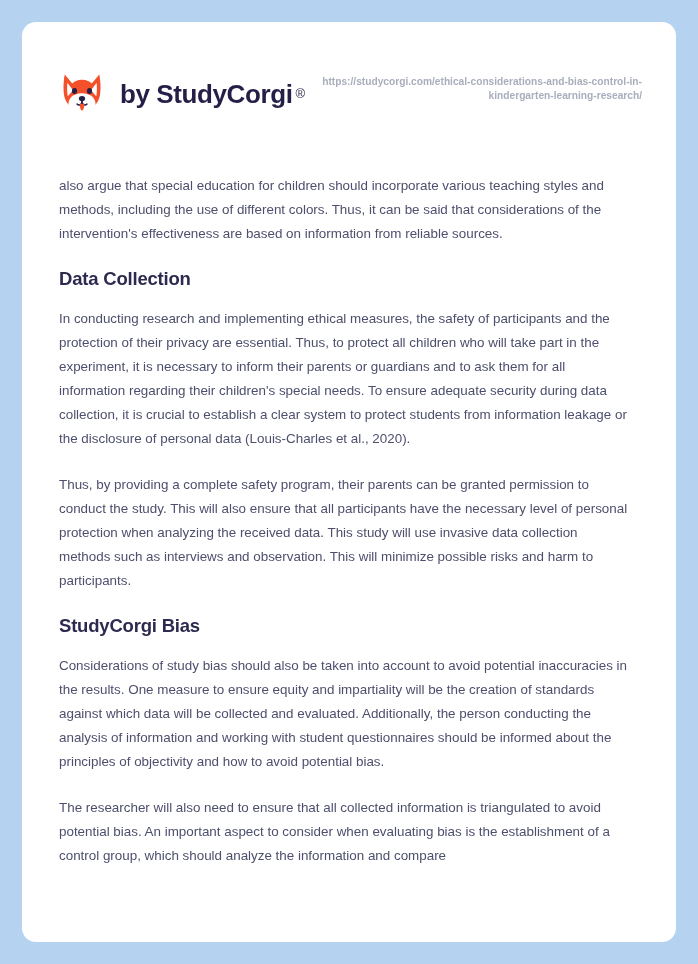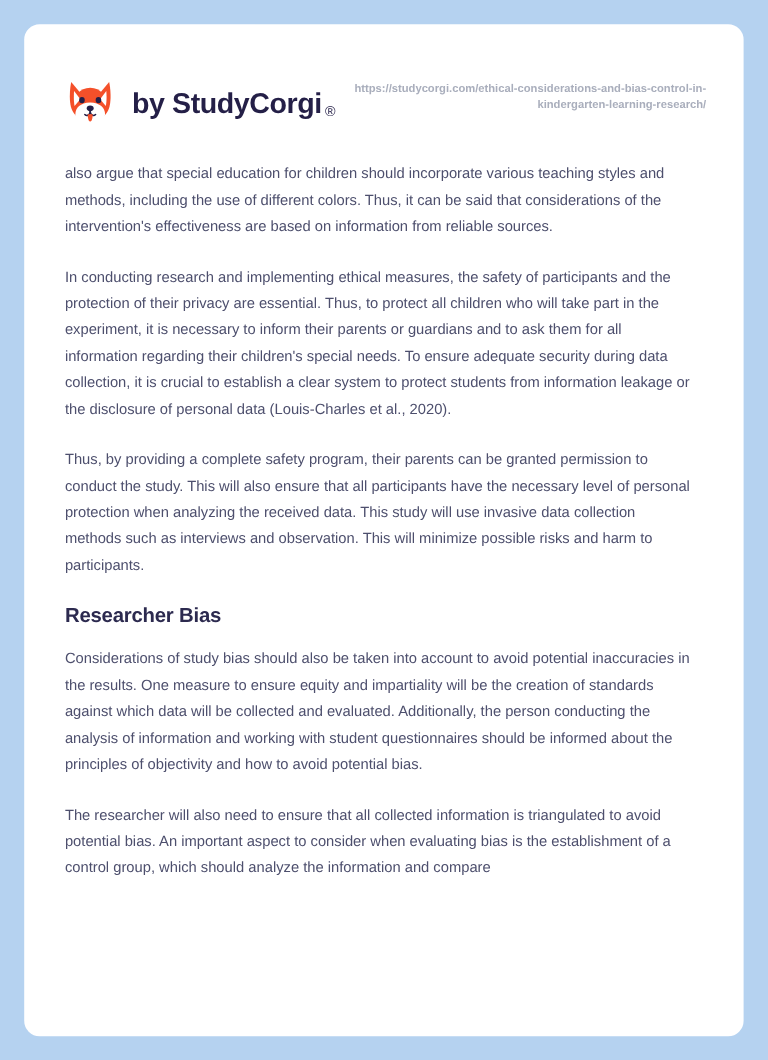--- a/index.html
+++ b/index.html
@@ -56,7 +56,7 @@
 
   .wordmark {
     display: flex;
-    align-items: flex-end;
+    align-items: center;
     color: #241f47;
     font-size: 26px;
     font-weight: bold;

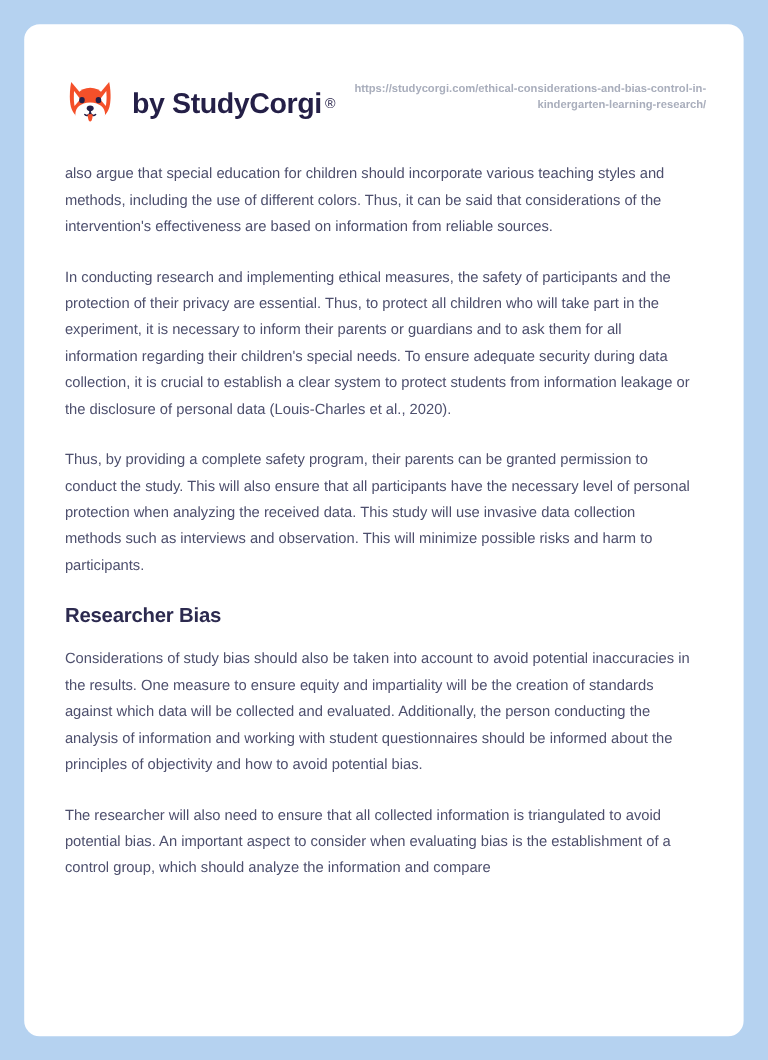--- a/index.html
+++ b/index.html
@@ -99,6 +99,7 @@
   
   .article {
     padding: 0 46px 0 37px;
+    margin-top: 28px;
   }
 
   .article p {

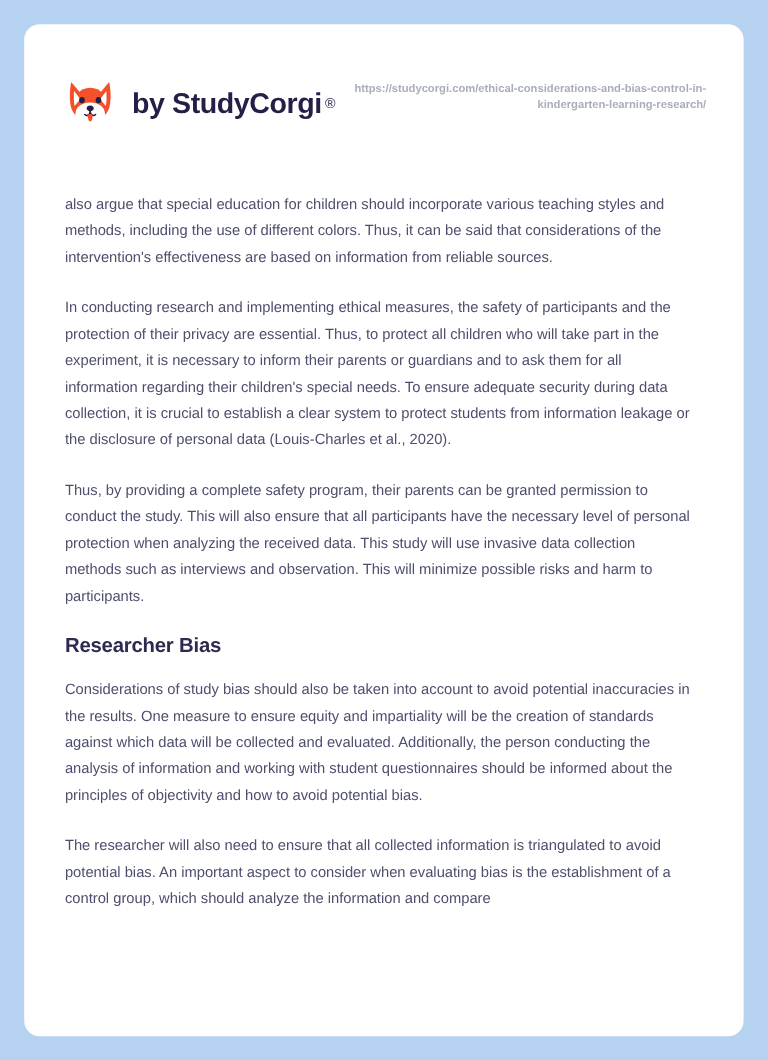--- a/index.html
+++ b/index.html
@@ -169,6 +169,7 @@
 
     <div class="article" id="article-body">
         <p>also argue that special education for children should incorporate various teaching styles and methods, including the use of different colors. Thus, it can be said that considerations of the intervention's effectiveness are based on information from reliable sources.</p>
+        <h2 class="sec-gap">Data Collection</h2>
         <p>In conducting research and implementing ethical measures, the safety of participants and the protection of their privacy are essential. Thus, to protect all children who will take part in the experiment, it is necessary to inform their parents or guardians and to ask them for all information regarding their children's special needs. To ensure adequate security during data collection, it is crucial to establish a clear system to protect students from information leakage or the disclosure of personal data (Louis-Charles et al., 2020).</p>
         <p>Thus, by providing a complete safety program, their parents can be granted permission to conduct the study. This will also ensure that all participants have the necessary level of personal protection when analyzing the received data. This study will use invasive data collection methods such as interviews and observation. This will minimize possible risks and harm to participants.</p>
         <h2 class="sec-gap">Researcher Bias</h2>

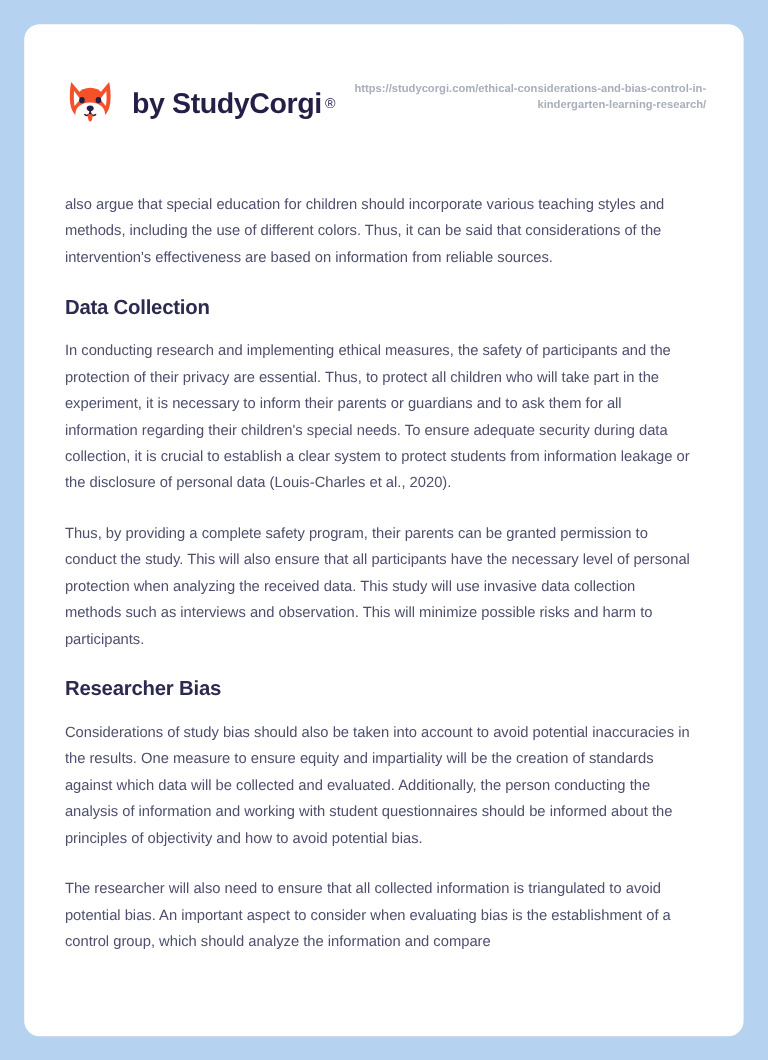--- a/index.html
+++ b/index.html
@@ -172,7 +172,7 @@
         <h2 class="sec-gap">Data Collection</h2>
         <p>In conducting research and implementing ethical measures, the safety of participants and the protection of their privacy are essential. Thus, to protect all children who will take part in the experiment, it is necessary to inform their parents or guardians and to ask them for all information regarding their children's special needs. To ensure adequate security during data collection, it is crucial to establish a clear system to protect students from information leakage or the disclosure of personal data (Louis-Charles et al., 2020).</p>
         <p>Thus, by providing a complete safety program, their parents can be granted permission to conduct the study. This will also ensure that all participants have the necessary level of personal protection when analyzing the received data. This study will use invasive data collection methods such as interviews and observation. This will minimize possible risks and harm to participants.</p>
-        <h2 class="sec-gap">Researcher Bias</h2>
+        <h2 class="sec-gap">StudyCorgi Bias</h2>
         <p>Considerations of study bias should also be taken into account to avoid potential inaccuracies in the results. One measure to ensure equity and impartiality will be the creation of standards against which data will be collected and evaluated. Additionally, the person conducting the analysis of information and working with student questionnaires should be informed about the principles of objectivity and how to avoid potential bias.</p>
         <p>The researcher will also need to ensure that all collected information is triangulated to avoid potential bias. An important aspect to consider when evaluating bias is the establishment of a control group, which should analyze the information and compare</p>
       </div>

